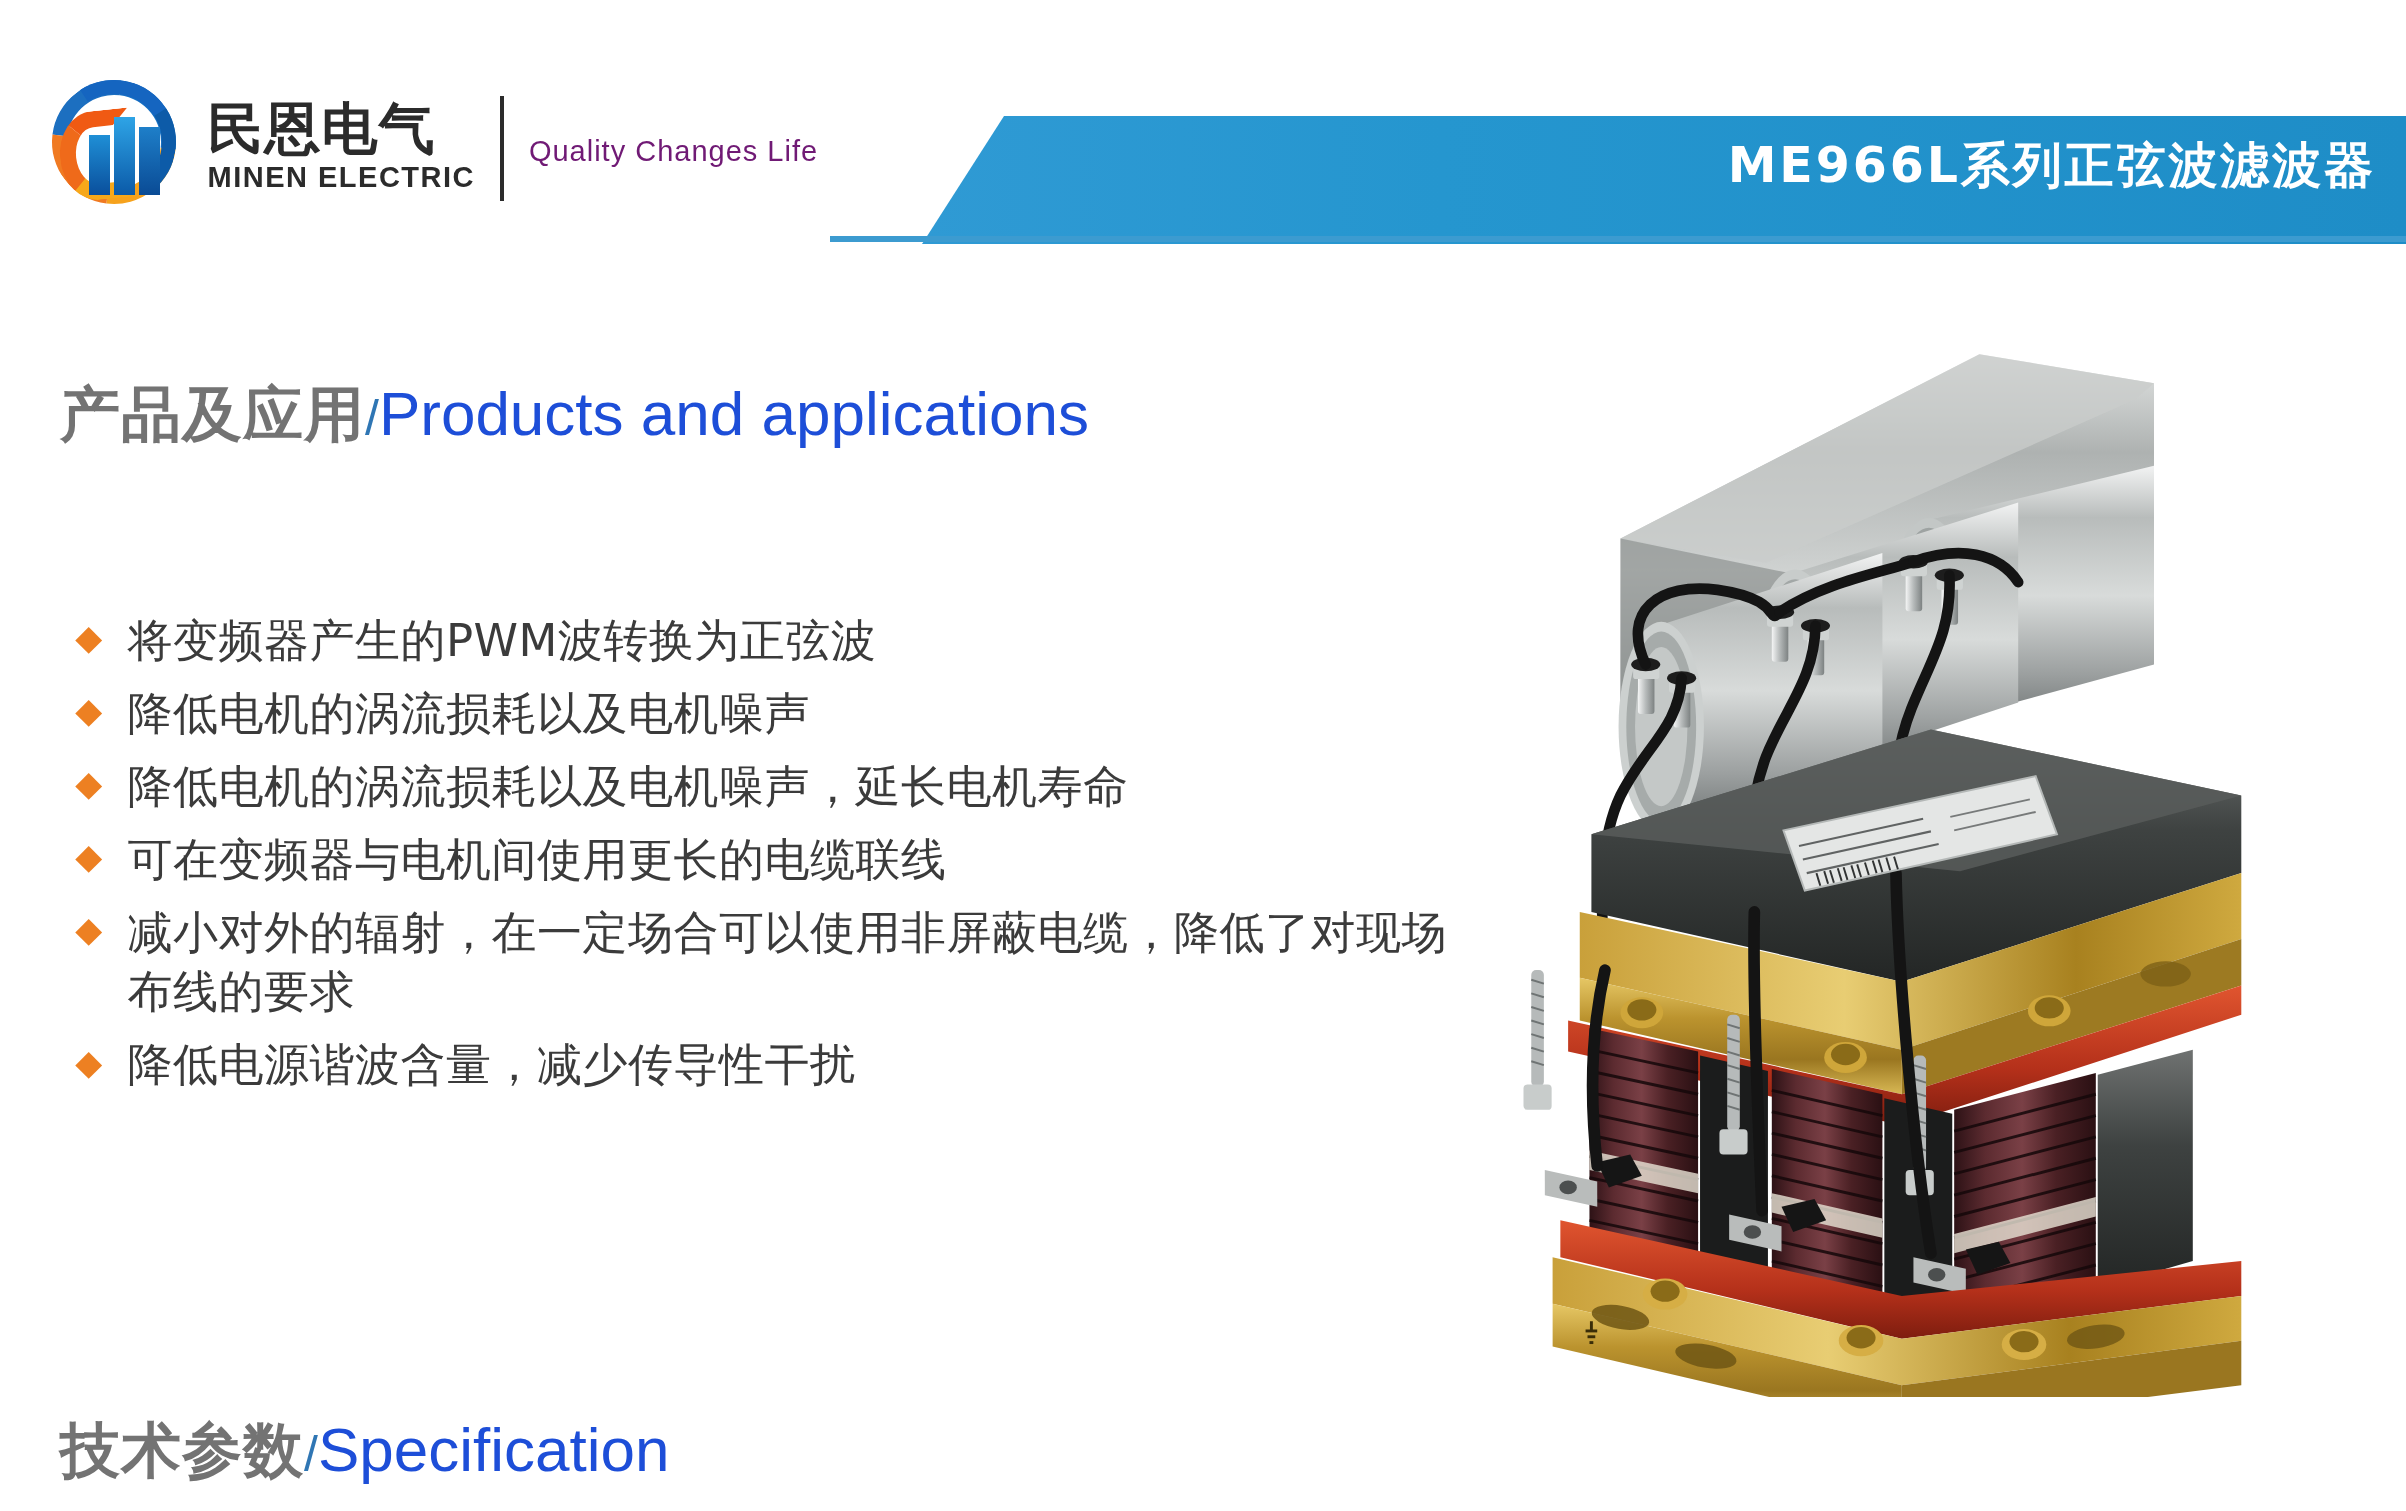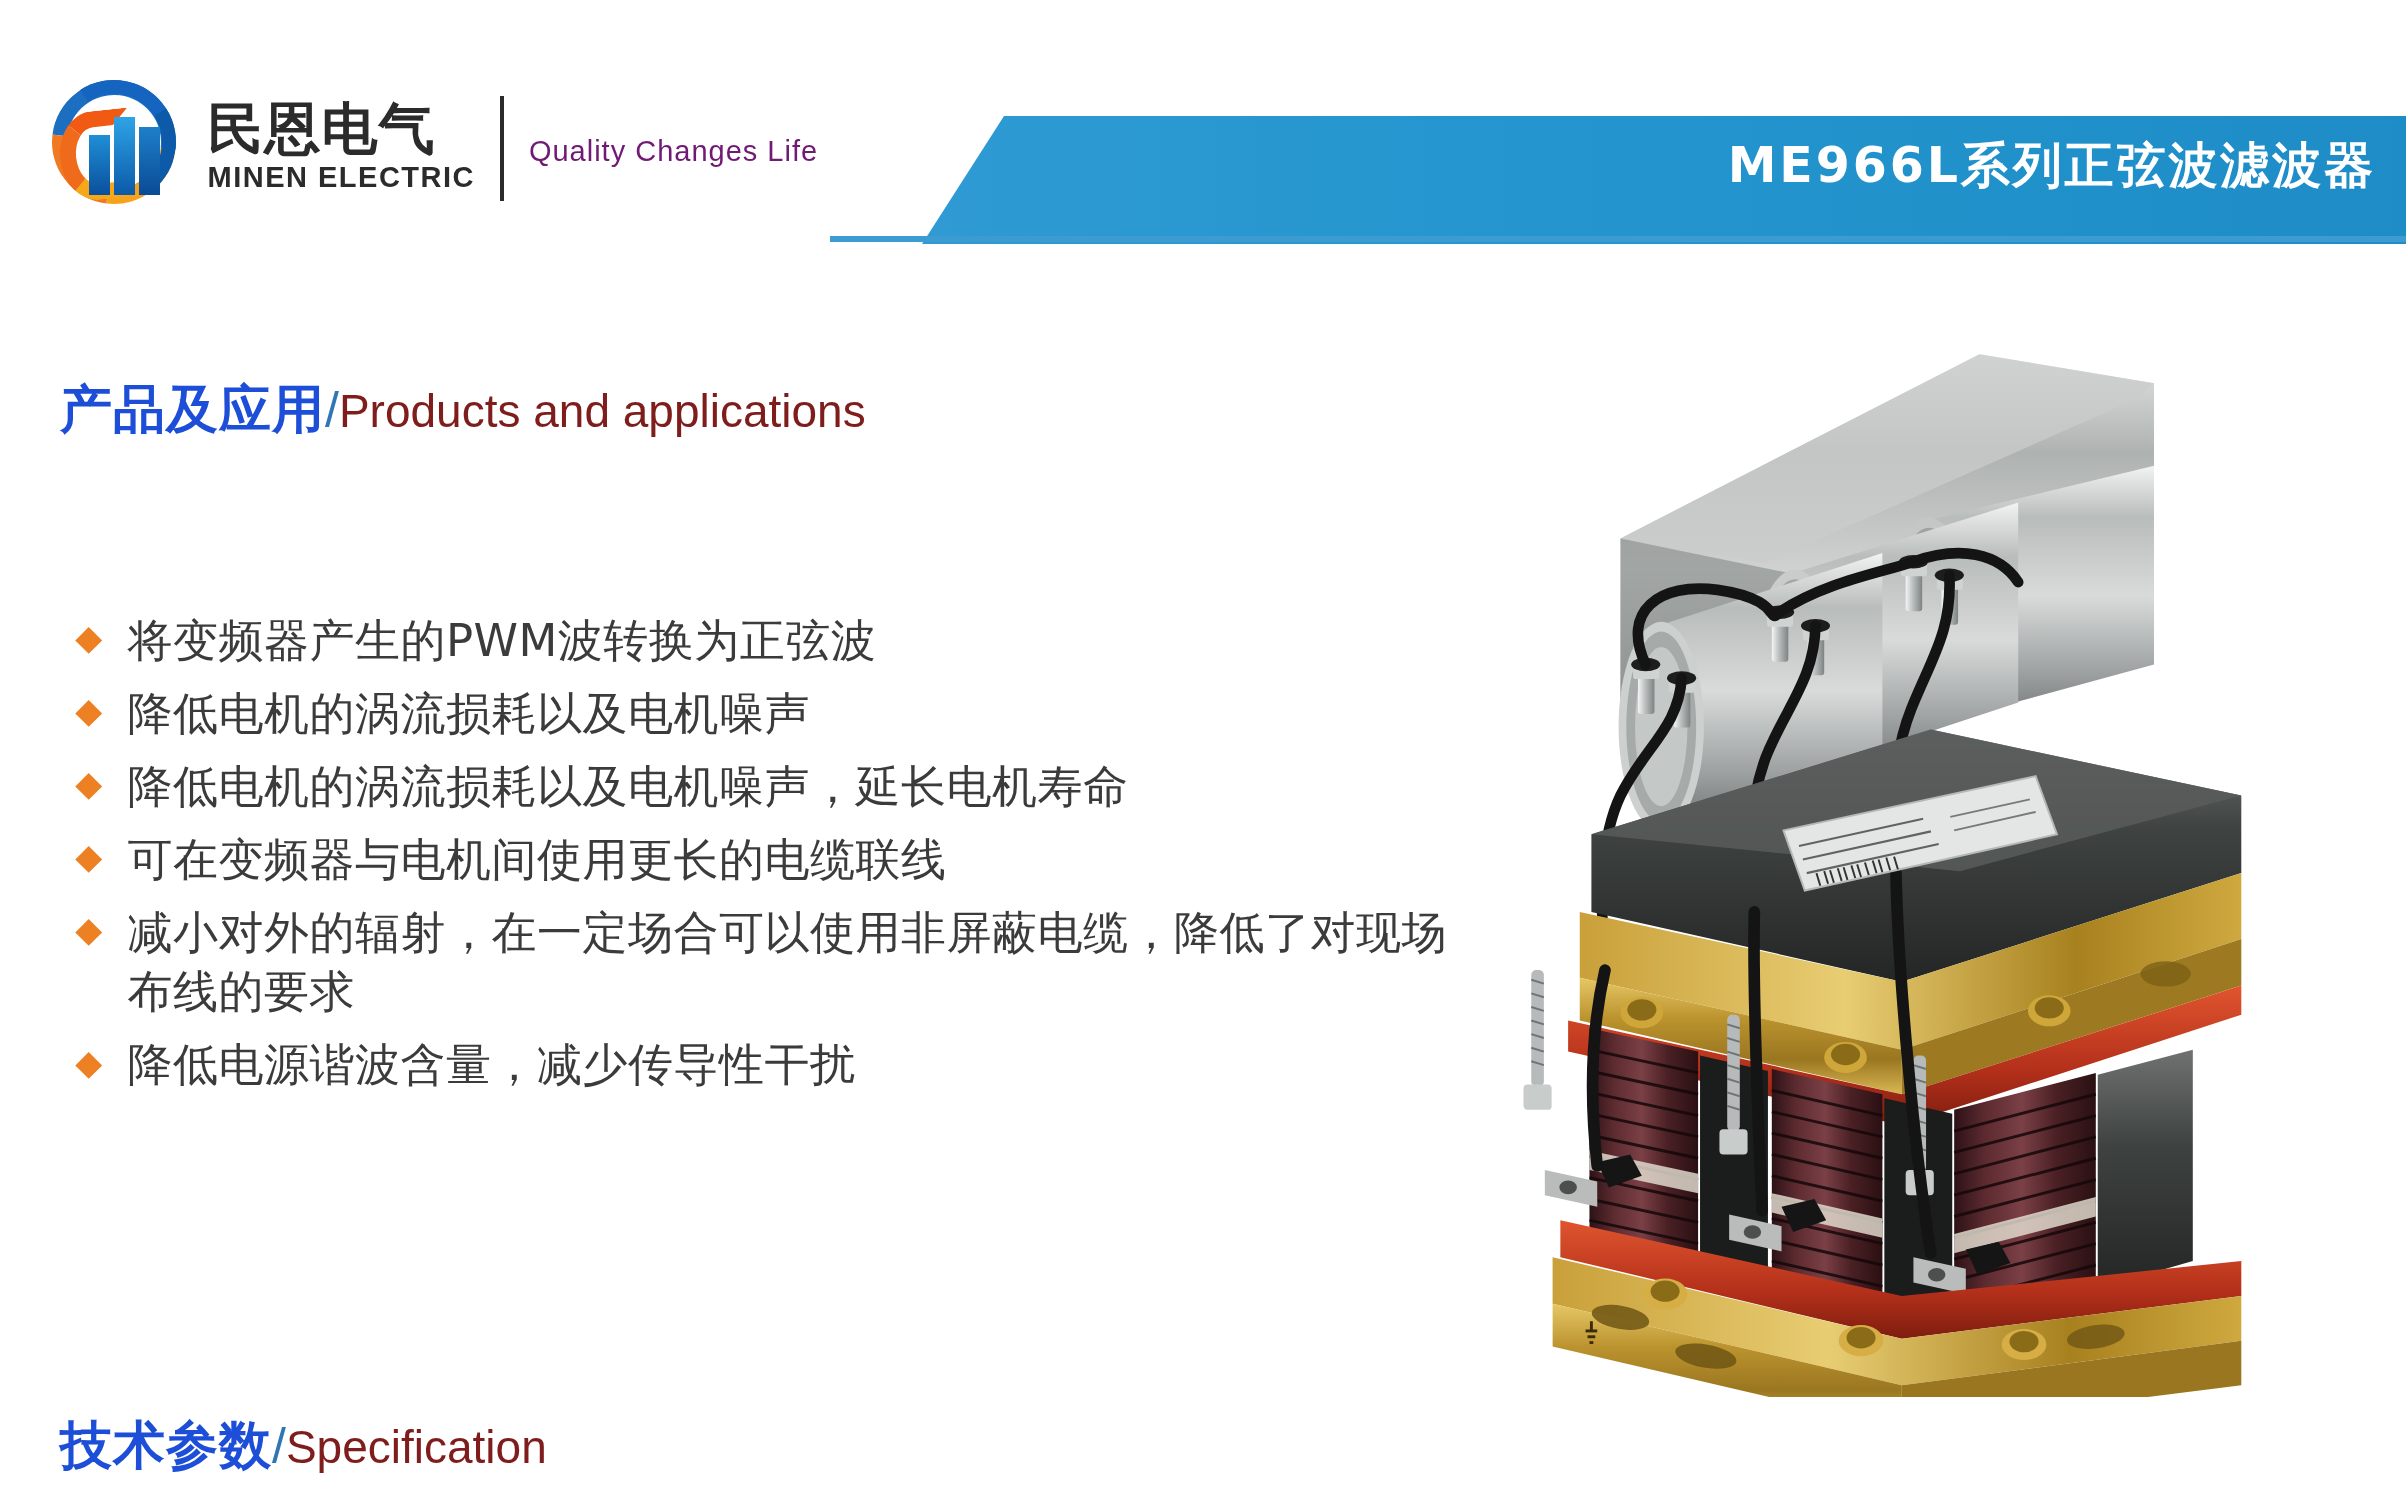--- a/index.html
+++ b/index.html
@@ -177,9 +177,9 @@
     line-height: 1;
   }
   .sh-cn {
-    font-size: 52px;
+    font-size: 60px;
     font-weight: bold;
-    color: #1d4ed8;
+    color: #737373;
     font-family: "DejaVu Sans", "Liberation Sans", sans-serif;
     letter-spacing: 1px;
   }

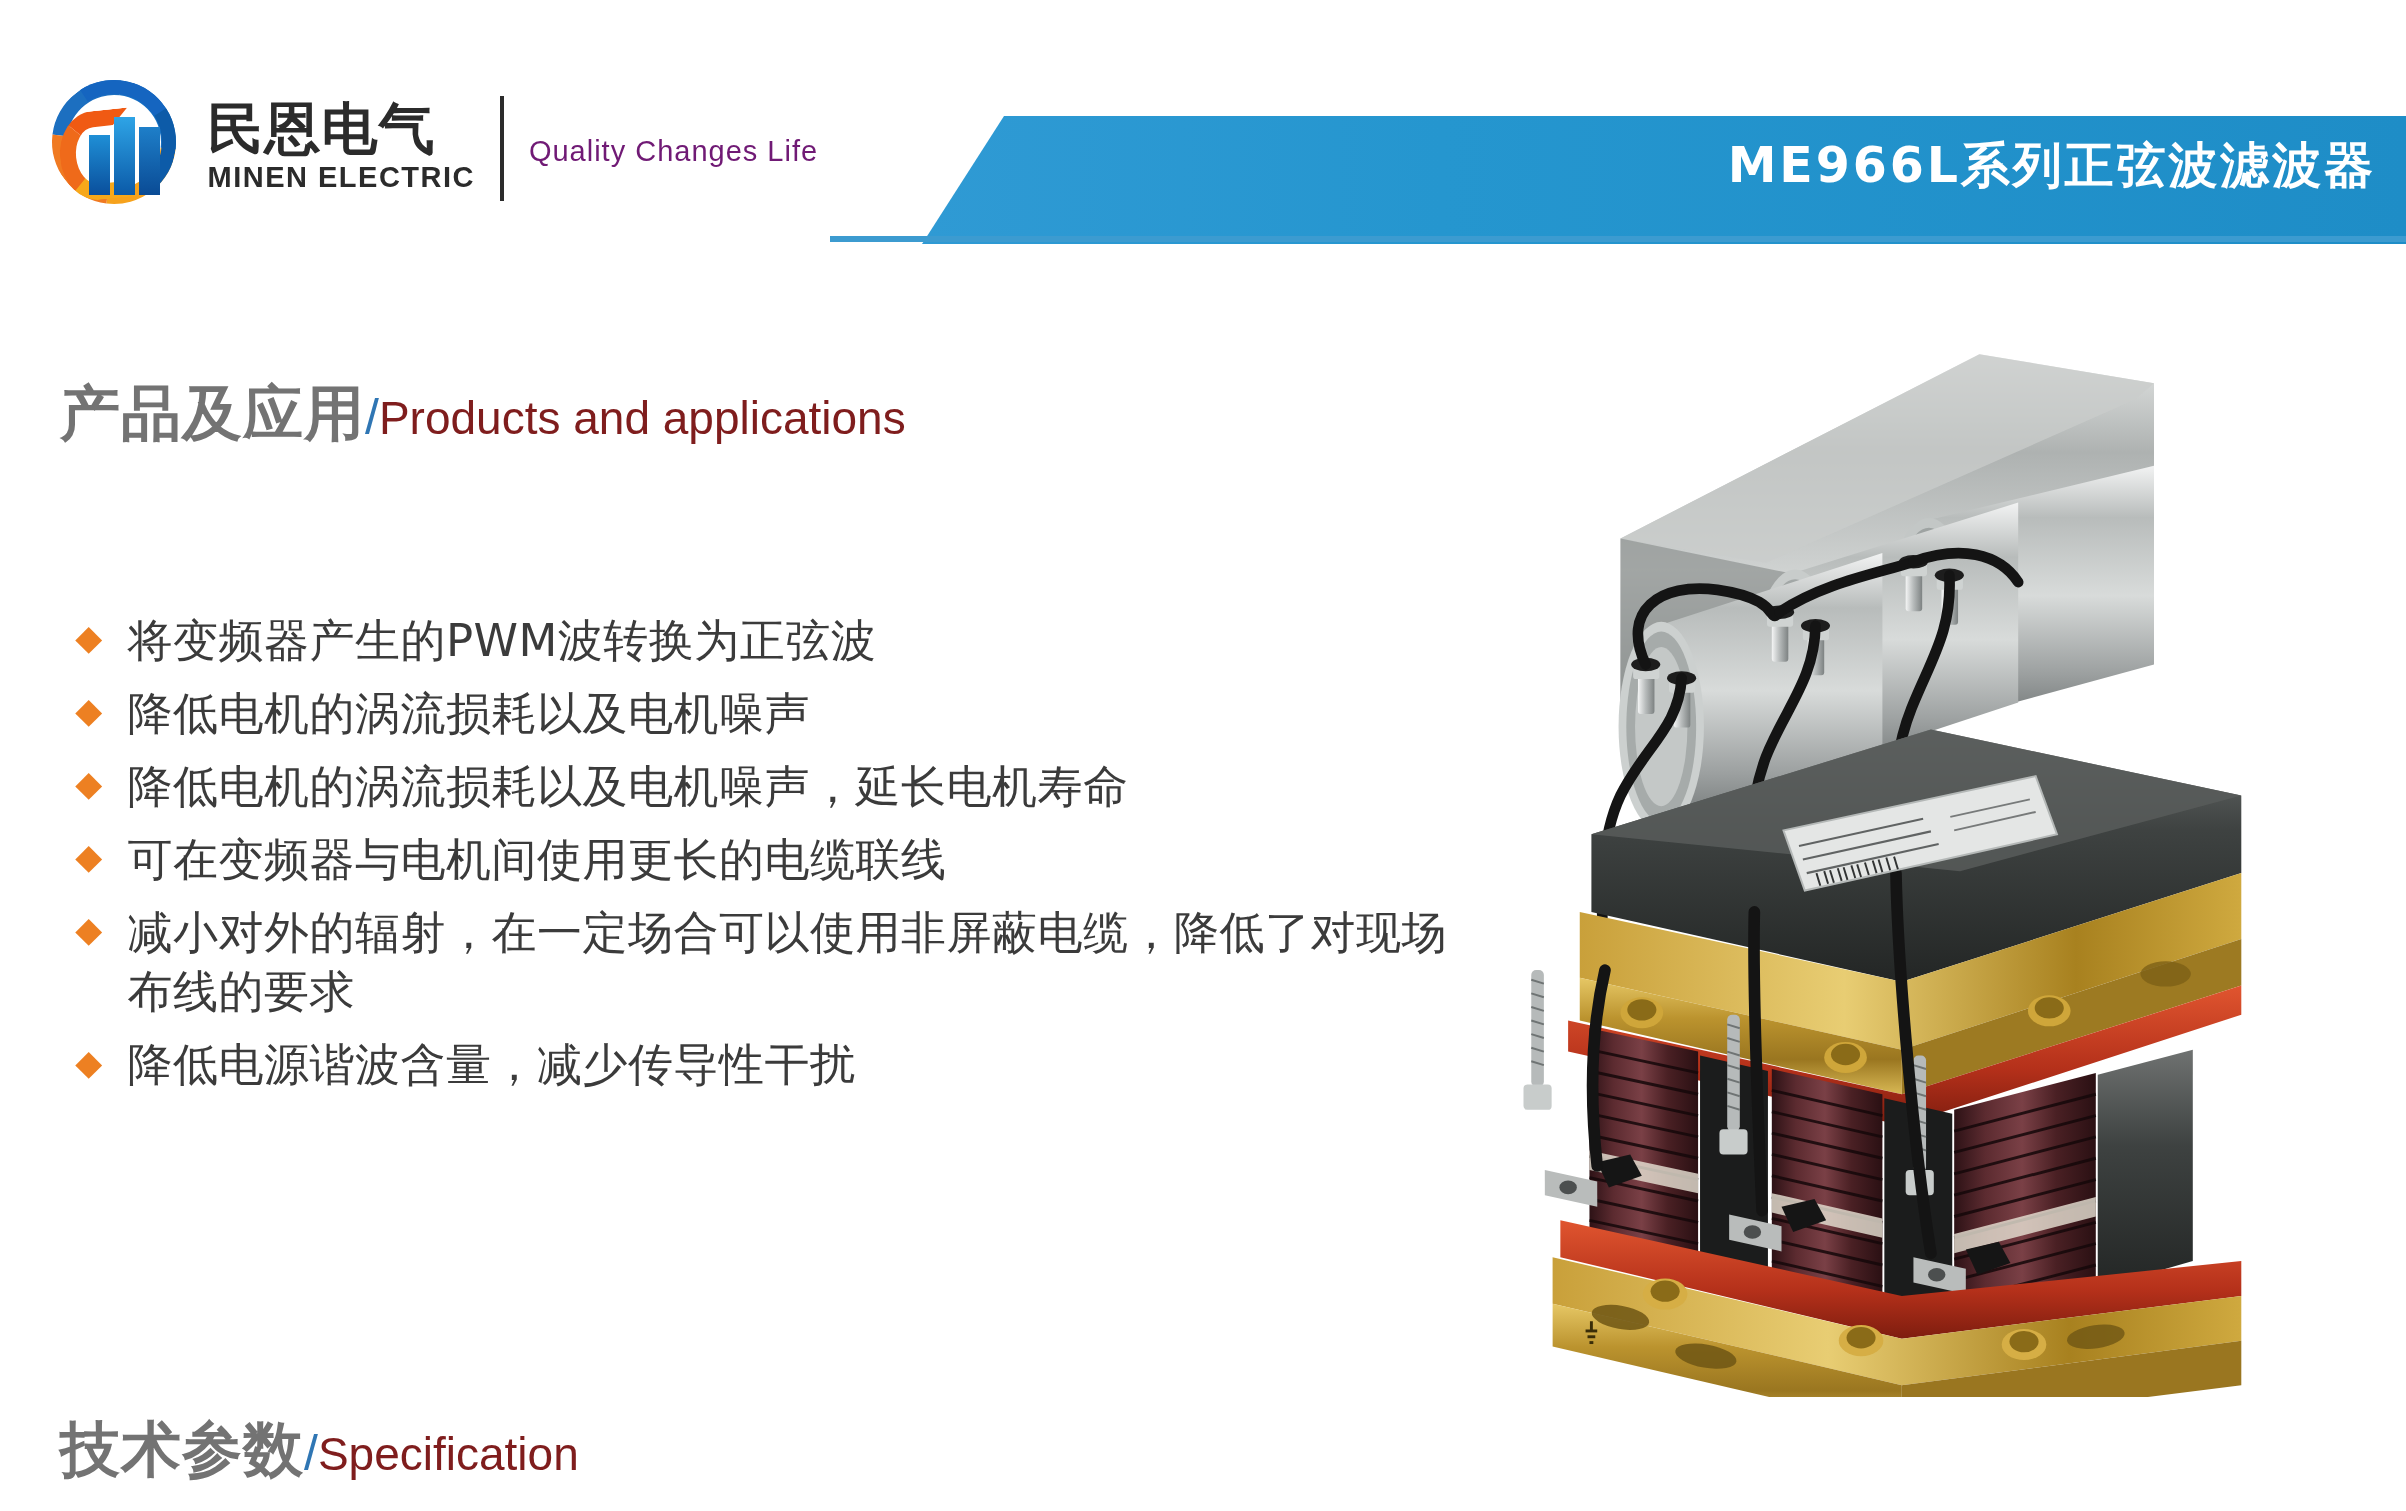--- a/index.html
+++ b/index.html
@@ -189,8 +189,8 @@
     font-weight: normal;
   }
   .sh-en {
-    font-size: 46px;
-    color: #7f1d1d;
+    font-size: 62px;
+    color: #1d4ed8;
     font-weight: normal;
     font-family: "Liberation Sans", sans-serif;
     letter-spacing: 0px;

